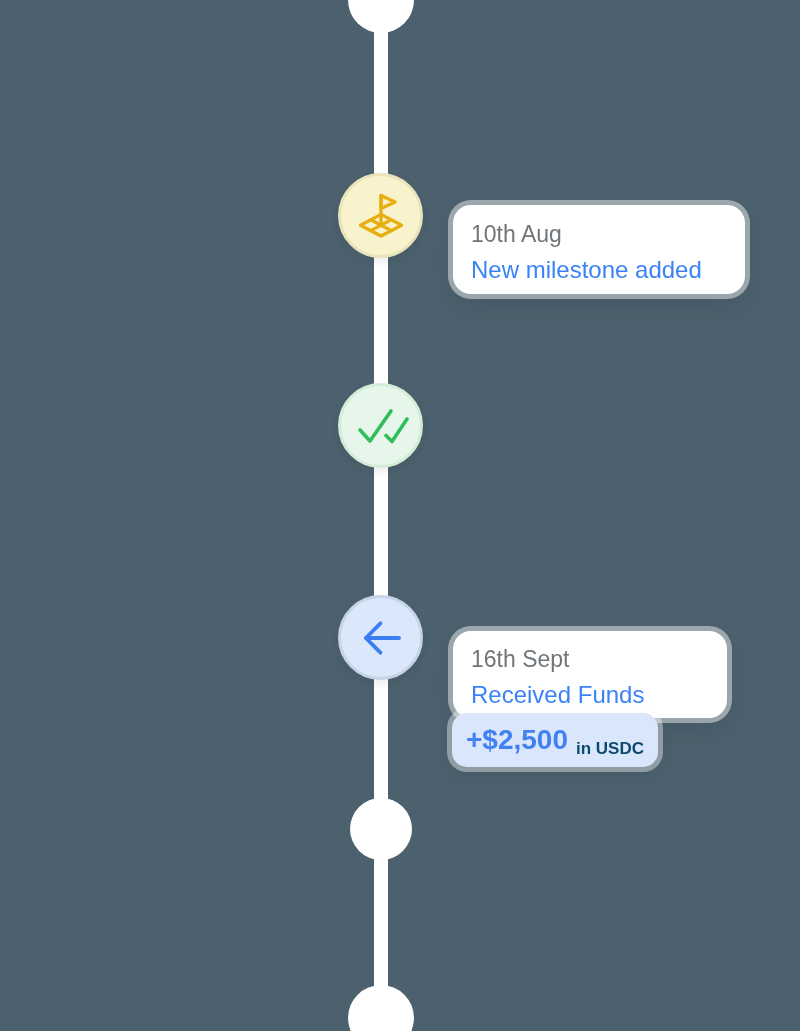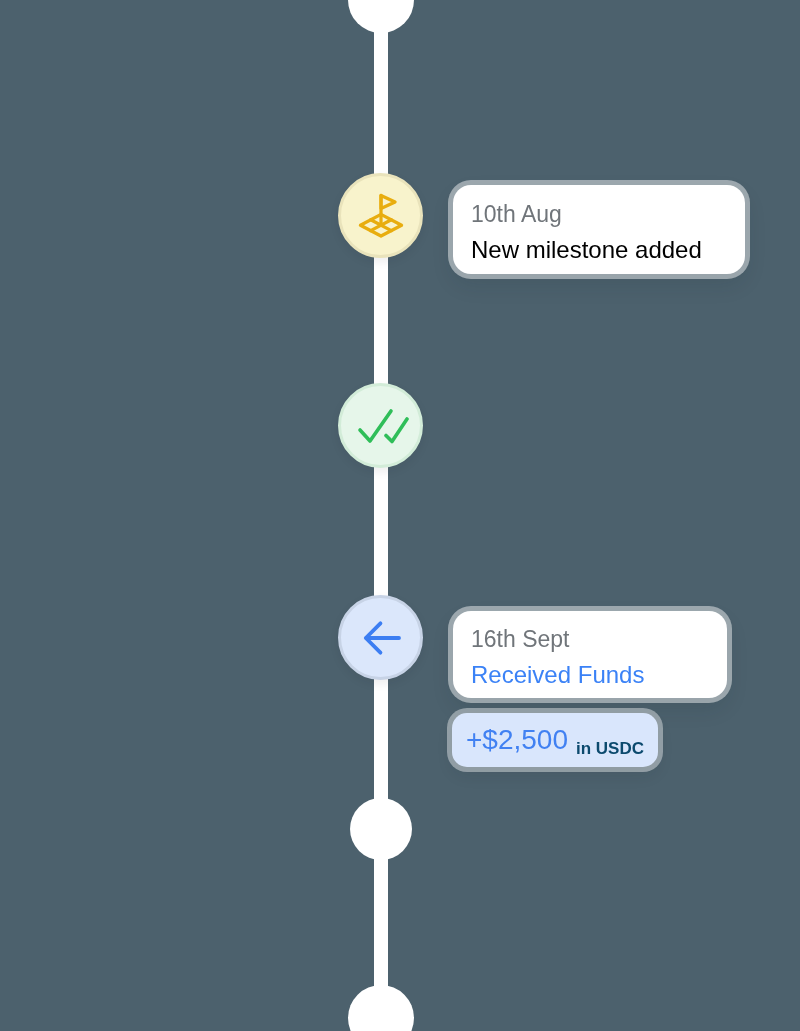--- a/index.html
+++ b/index.html
@@ -38,6 +38,7 @@
     position: absolute; background: #ffffff; border-radius: 18px;
     box-sizing: border-box;
     box-shadow: 0 0 0 5px rgba(255,255,255,0.45), 0 10px 22px rgba(20,30,40,0.12);
+    margin-top: 20px;
   }
   .card .date  { font-size: 23px; font-weight: 500; color: #70757a; line-height: 36px; }
   .card .event { font-size: 24px; font-weight: 500; line-height: 36px; white-space: pre-line; }

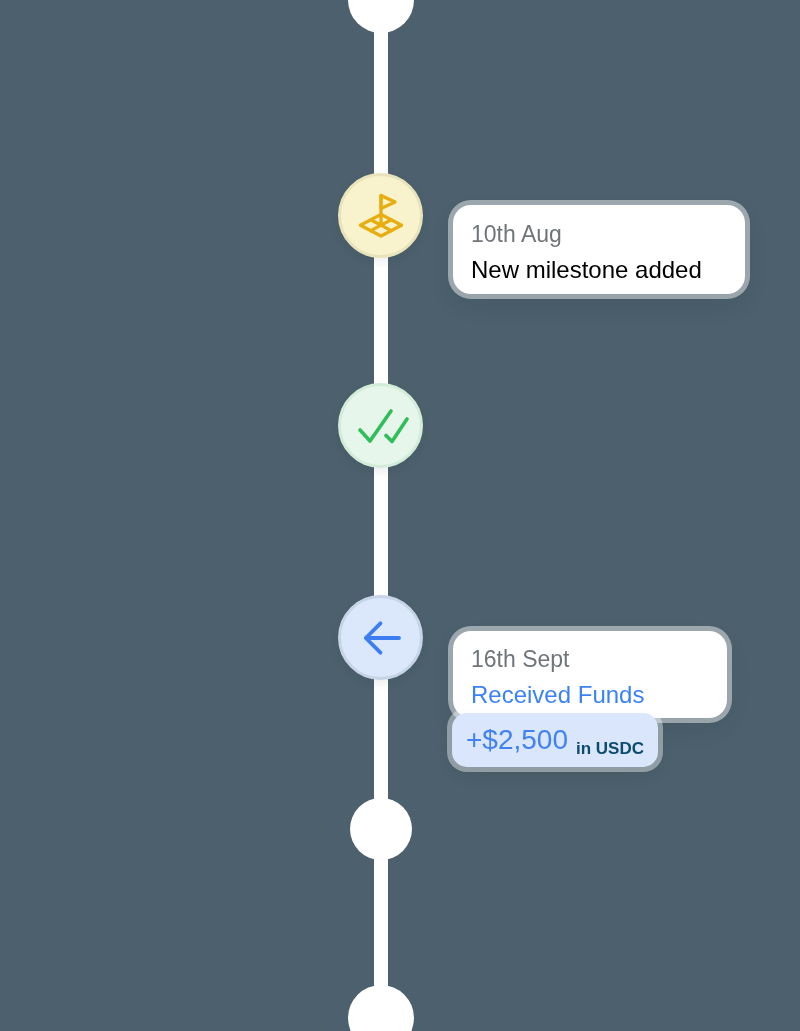--- a/index.html
+++ b/index.html
@@ -43,7 +43,7 @@
   .card .date  { font-size: 23px; font-weight: 500; color: #70757a; line-height: 36px; }
   .card .event { font-size: 24px; font-weight: 500; line-height: 36px; white-space: pre-line; }
   .card1 { left: 453px; top: 185px; width: 292px; height: 89px;  padding: 11px 18px; }
-  .card1 .event { color: #000000; }
+  .card1 .event { color: #3b82f6; }
   .card2 { left: 55px;  top: 396px; width: 248px; height: 127px; padding: 10px 20px; }
   .card2 .event { color: #74c687; }
   .card3 { left: 453px; top: 611px; width: 274px; height: 87px;  padding: 10px 18px; }

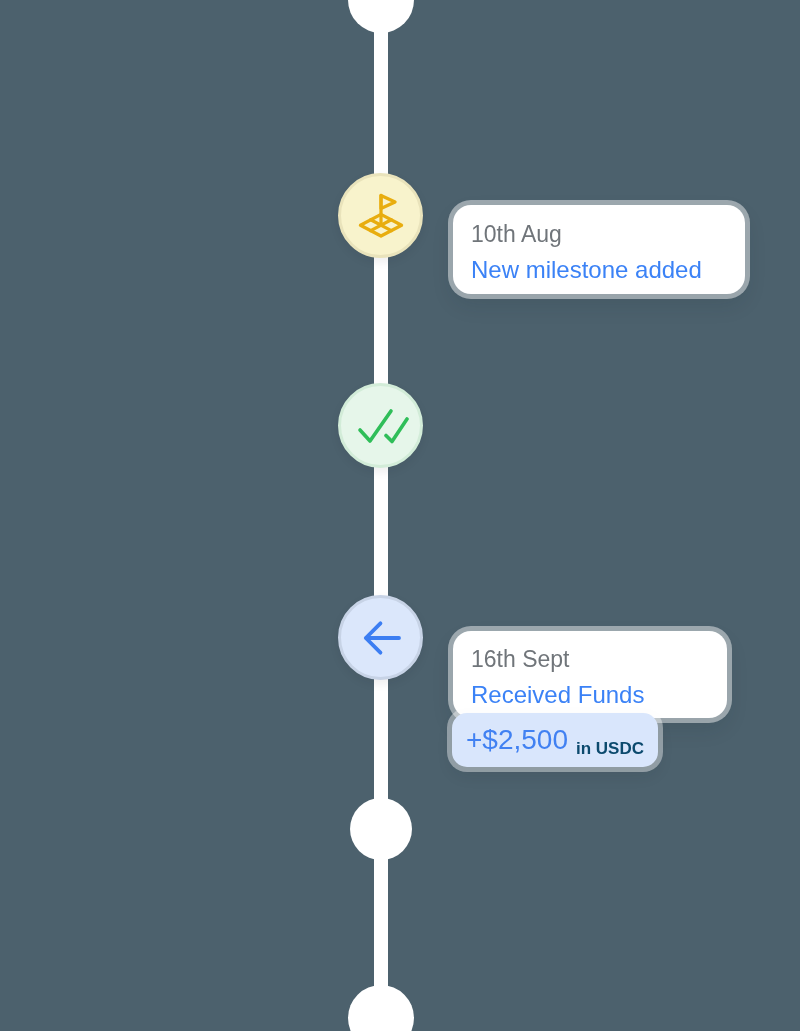--- a/index.html
+++ b/index.html
@@ -56,7 +56,7 @@
     box-shadow: 0 0 0 5px rgba(255,255,255,0.40), 0 8px 16px rgba(20,30,40,0.10);
     display: flex; align-items: center; justify-content: center; gap: 8px;
   }
-  .badge .amount { font-size: 28px; font-weight: 400; color: #4181f2; }
+  .badge .amount { font-size: 28px; font-weight: 700; color: #4181f2; }
   .badge .unit   { font-size: 17px; font-weight: 700; color: #0c4a6e; margin-top: 18px; }
 </style>
 </head>

